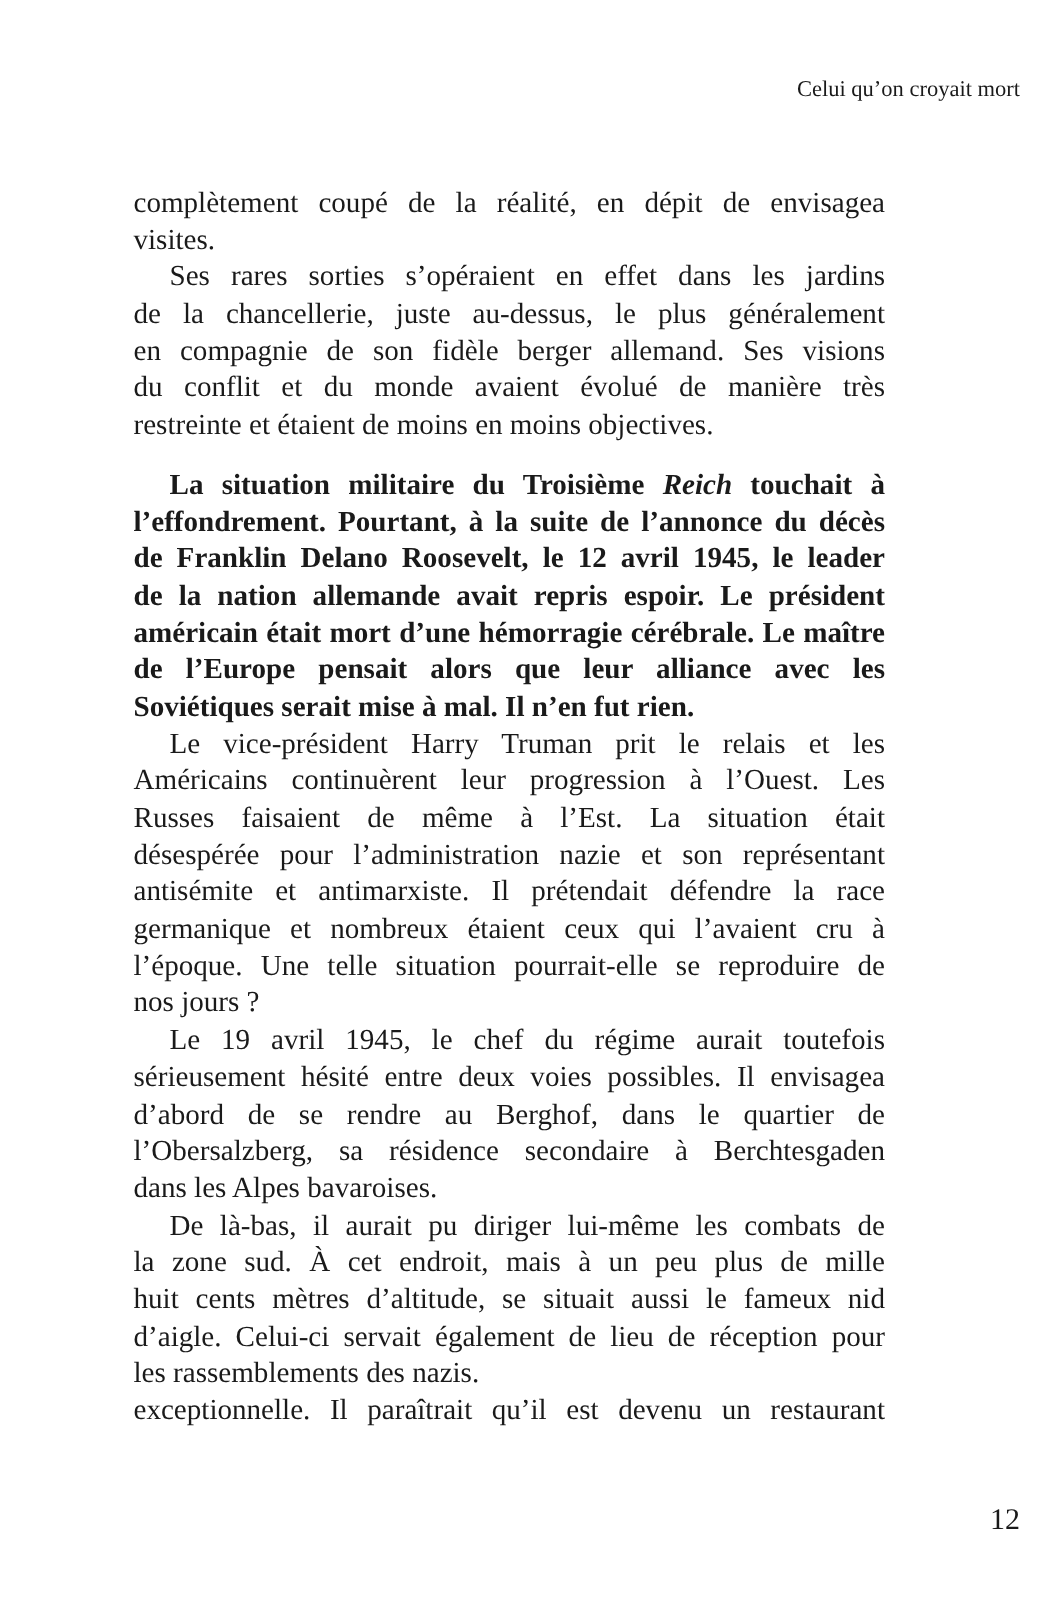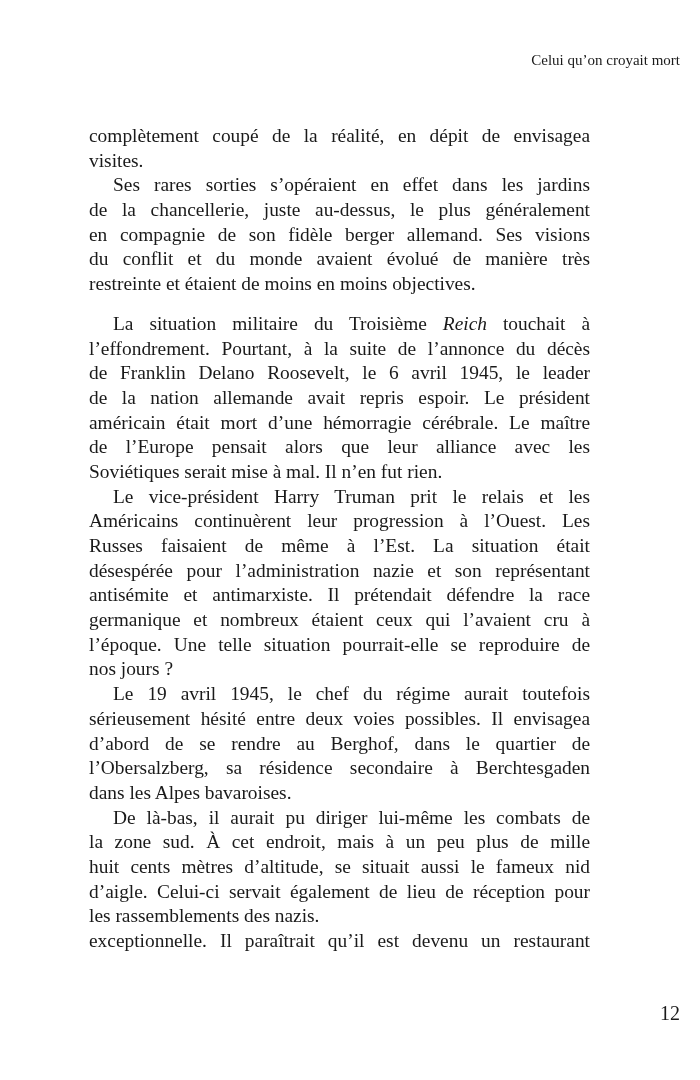--- a/index.html
+++ b/index.html
@@ -9,7 +9,7 @@
                   font-size: 15px; line-height: 20px; }
   .body-text { position: absolute; top: 124px; left: 89px; width: 501px; font-size: 19.4px; }
   .para { margin: 0; }
-  .para.gap { margin-top: 15px; }
+  .para.gap { margin-top: 15px; font-weight: bold; }
   .line { display: block; height: 24.7px; line-height: 24.7px; white-space: nowrap;
           text-align: justify; text-align-last: justify; }
   .line.last { text-align-last: left; }

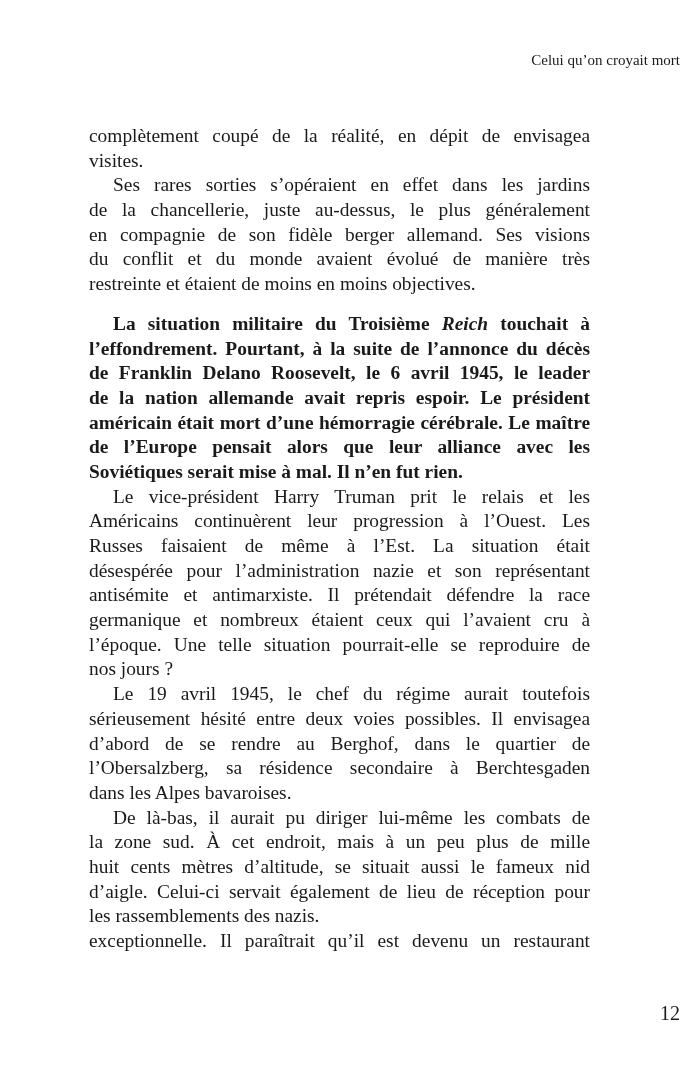--- a/index.html
+++ b/index.html
@@ -39,7 +39,7 @@
       <div class="para gap">
         <span class="line indent">La situation militaire du Troisième <em>Reich</em> touchait à</span>
         <span class="line">l’effondrement. Pourtant, à la suite de l’annonce du décès</span>
-        <span class="line">de Franklin Delano Roosevelt, le 6 avril 1945, le leader</span>
+        <span class="line">de Franklin Delano Roosevelt, le 12 avril 1945, le leader</span>
         <span class="line">de la nation allemande avait repris espoir. Le président</span>
         <span class="line">américain était mort d’une hémorragie cérébrale. Le maître</span>
         <span class="line">de l’Europe pensait alors que leur alliance avec les</span>

